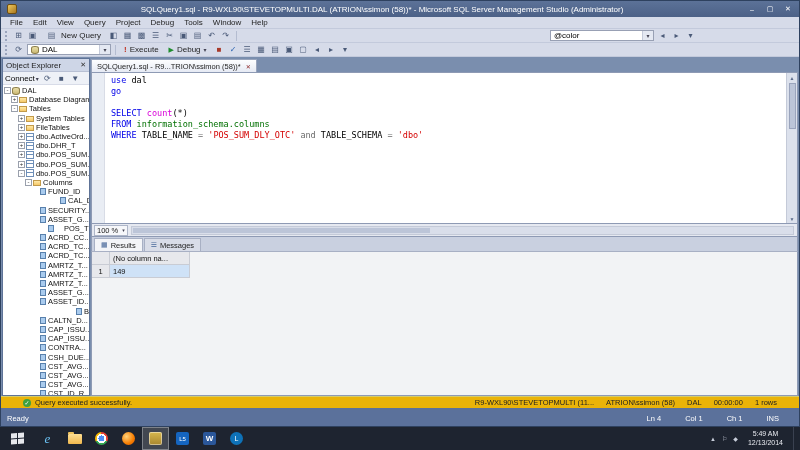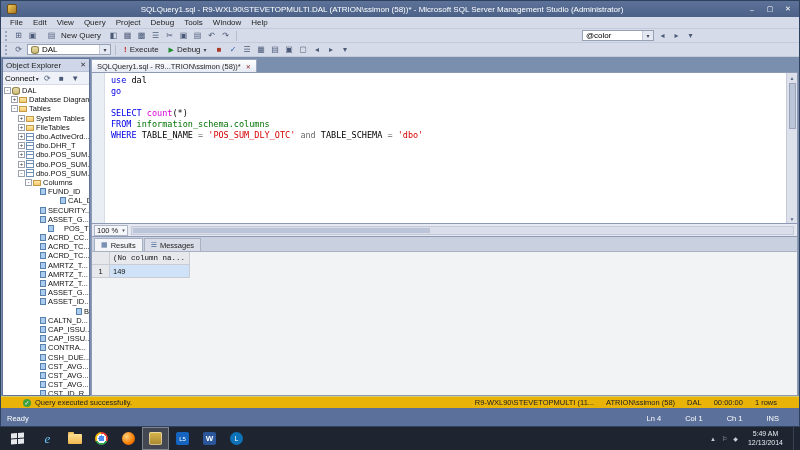--- a/index.html
+++ b/index.html
@@ -28,7 +28,7 @@
   .tb-btn{display:flex;align-items:center;gap:3px;padding:0 4px;height:12px;color:#1E1E1E;white-space:nowrap;}
   .combo{display:flex;align-items:center;height:11px;background:#fff;border:1px solid #98A0B4;padding-left:3px;white-space:nowrap;}
   .combo .caret{width:11px;height:100%;display:flex;align-items:center;justify-content:center;background:#E4E8F2;border-left:1px solid #C4CADA;font-size:6px;color:#445;margin-left:3px;}
-  .combo-color{width:72px;margin-left:auto;}
+  .combo-color{width:104px;margin-left:auto;}
   .tb1-right{margin-right:98px;}
   .db-combo{width:84px;}
   .db-ico{width:8px;height:8px;background:linear-gradient(#EADFA8,#C9B873);border:1px solid #8E7F4A;border-radius:45%/30%;margin-right:3px;flex:none;}

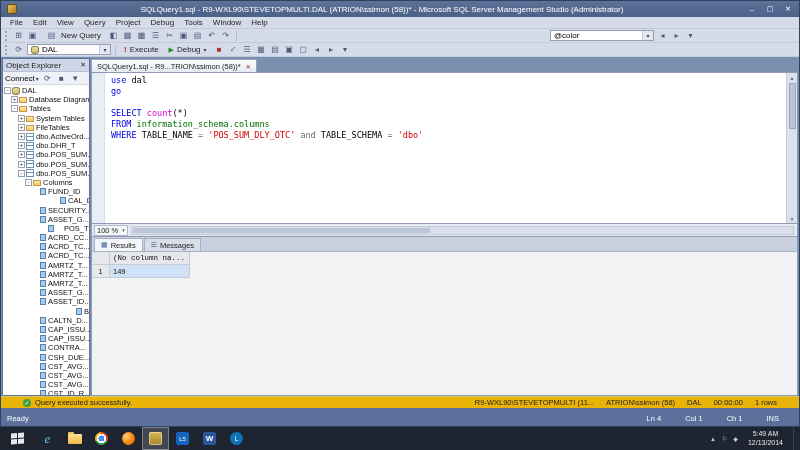--- a/index.html
+++ b/index.html
@@ -93,7 +93,7 @@
   .grid-row,.grid-header{display:flex;flex:none;}
   .cell{border-right:1px solid #C9CCD4;border-bottom:1px solid #C9CCD4;font-size:7.5px;display:flex;align-items:center;padding:0 3px;height:13px;color:#111;}
   .corner{width:18px;background:#E7E8EC;}
-  .colhead{width:80px;background:#E7E8EC;white-space:nowrap;overflow:hidden;font-family:Liberation Mono, monospace;}
+  .colhead{width:80px;background:#E7E8EC;white-space:nowrap;overflow:hidden;}
   .rownum{width:18px;background:#E7E8EC;justify-content:center;}
   .value{width:80px;background:#fff;}
   .value.selected{background:#CFE2F7;}

